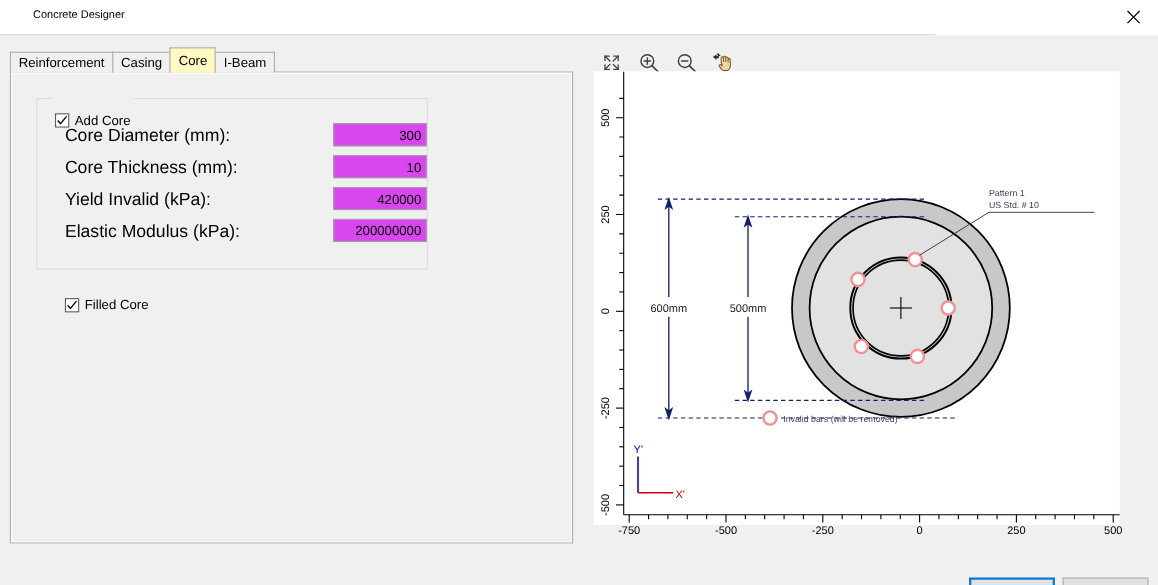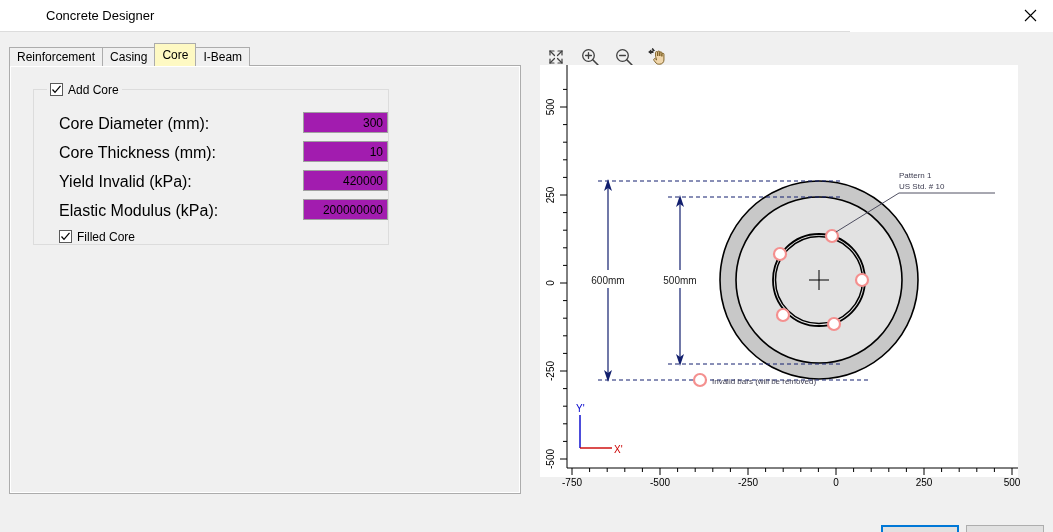--- a/index.html
+++ b/index.html
@@ -32,8 +32,8 @@
   }
   .titlebar-text {
     position: absolute;
-    left: 46px; top: 8px;
-    font-size: 13px;
+    left: 30px; top: 8px;
+    font-size: 10px;
     color: #000000;
     white-space: nowrap;
   }

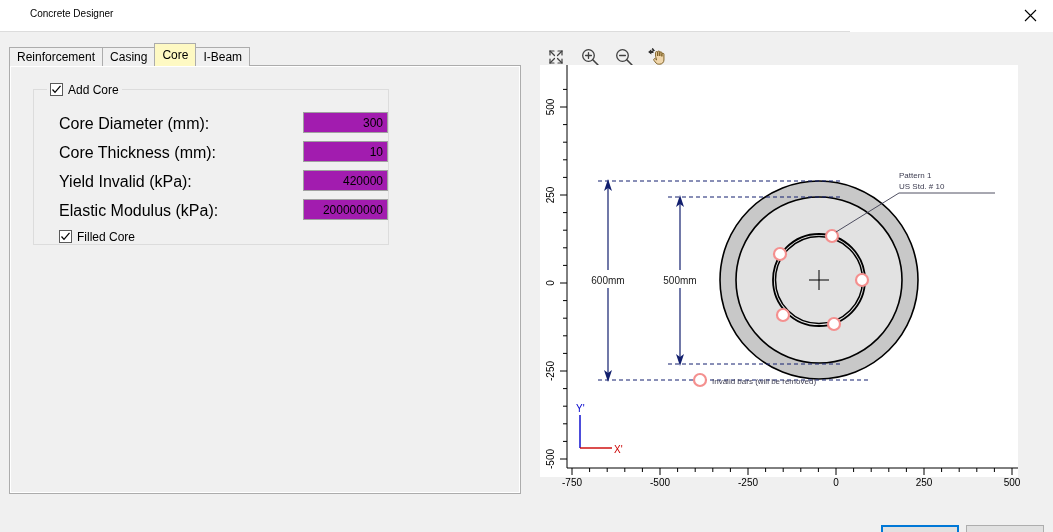--- a/index.html
+++ b/index.html
@@ -133,9 +133,11 @@
   
   .chk {
     display: inline-flex;
+    align-items: center;
     gap: 5px;
     cursor: default;
     white-space: nowrap;
+    margin-top: 40px;
   }
   .chk-box {
     width: 13px; height: 13px;

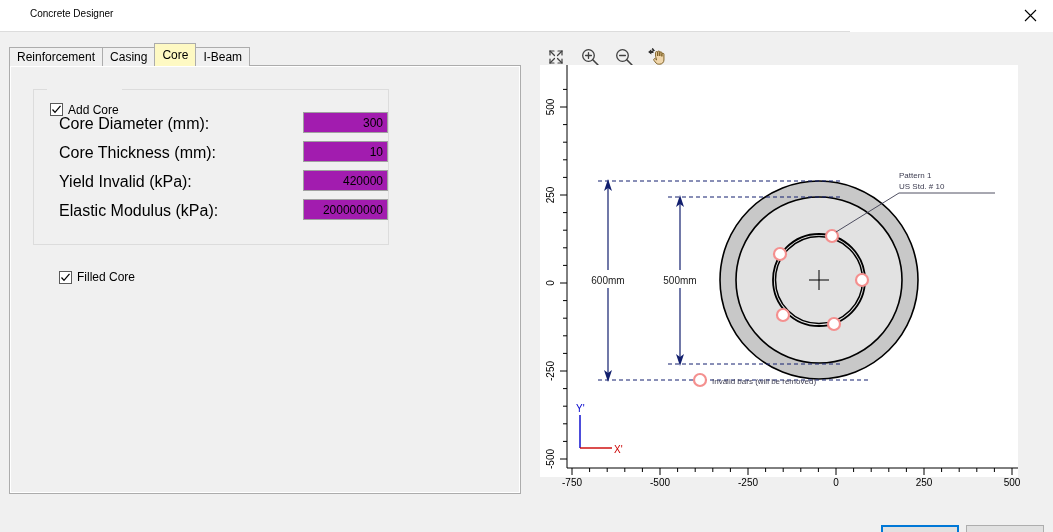--- a/index.html
+++ b/index.html
@@ -171,7 +171,7 @@
     position: absolute;
     left: 269px; top: 0;
     width: 85px; height: 21px;
-    background: #a21caf;
+    background: #d946ef;
     border: 1px solid #a0a0a0;
     box-sizing: border-box;
     font-family: "Liberation Sans", sans-serif;

